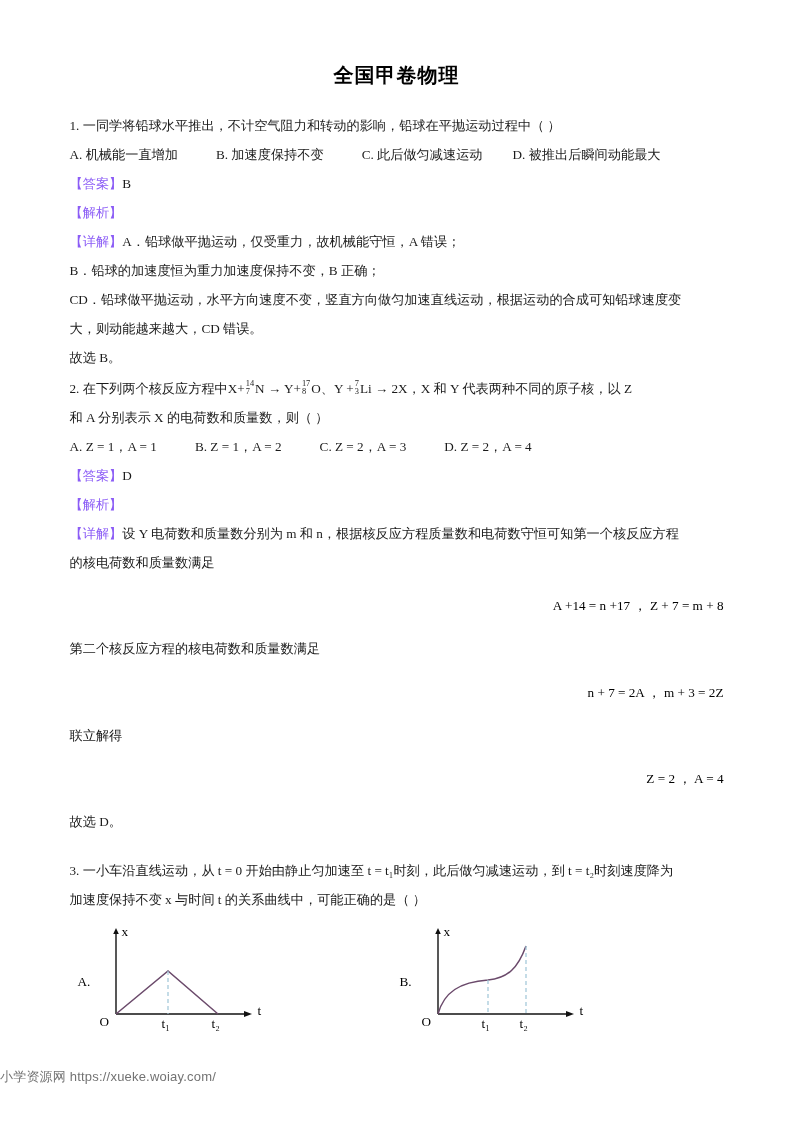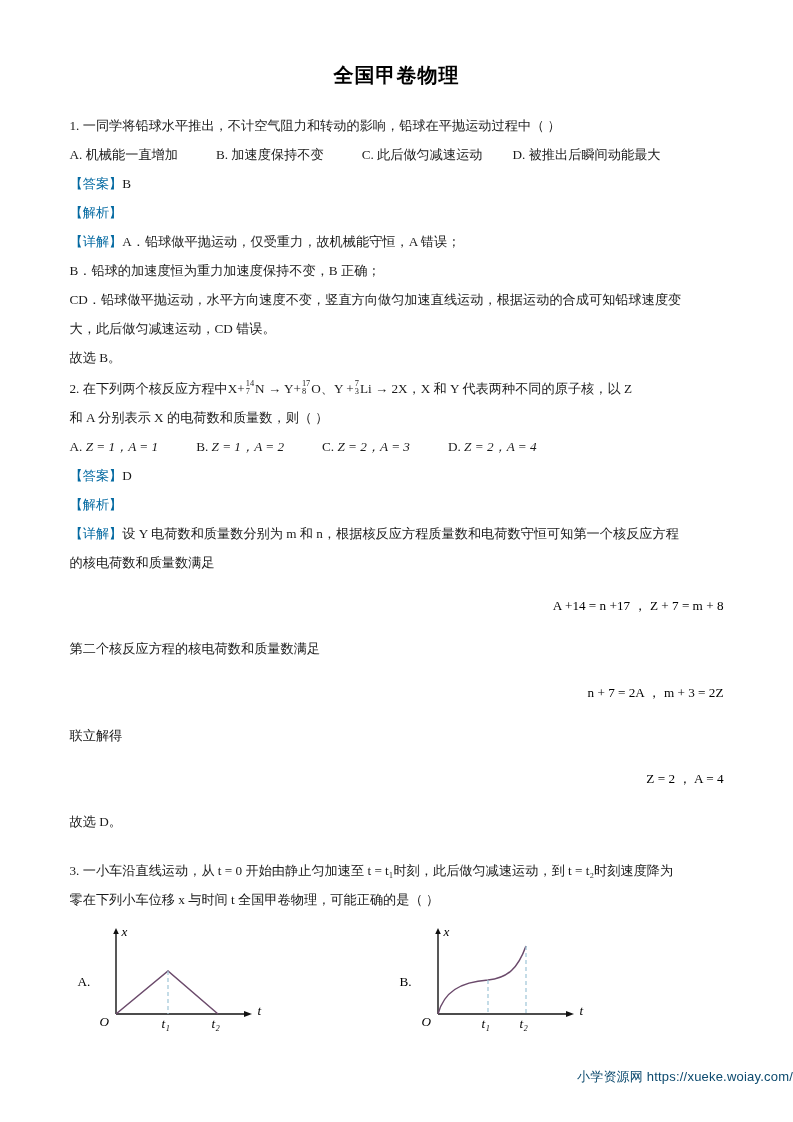--- a/index.html
+++ b/index.html
@@ -51,7 +51,7 @@
     line-height: 29px;
   }
   .tag {
-    color: #0369a1;
+    color: #8b5cf6;
   }
   .opts {
     display: block;

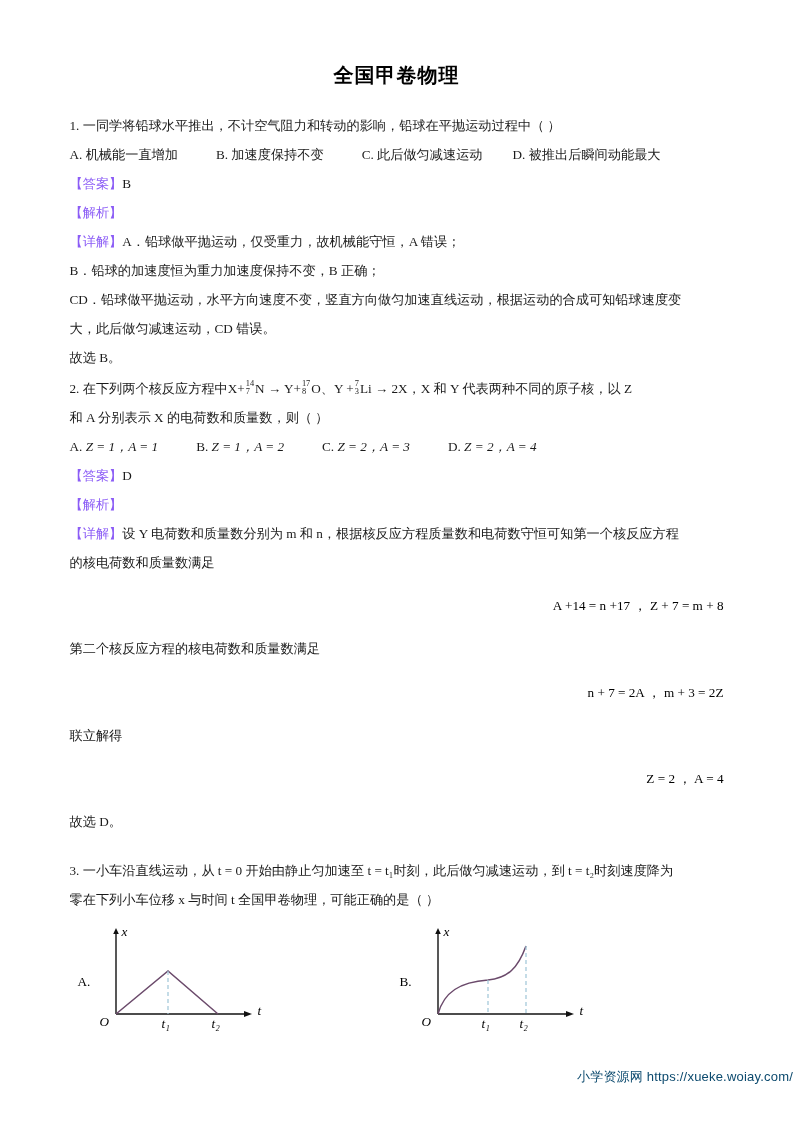--- a/index.html
+++ b/index.html
@@ -155,7 +155,7 @@
       </p>
       <p class="line">B．铅球的加速度恒为重力加速度保持不变，B 正确；</p>
       <p class="line">CD．铅球做平抛运动，水平方向速度不变，竖直方向做匀加速直线运动，根据运动的合成可知铅球速度变</p>
-      <p class="line">大，此后做匀减速运动，CD 错误。</p>
+      <p class="line">大，则动能越来越大，CD 错误。</p>
       <p class="line">故选 B。</p>
     </div>
 

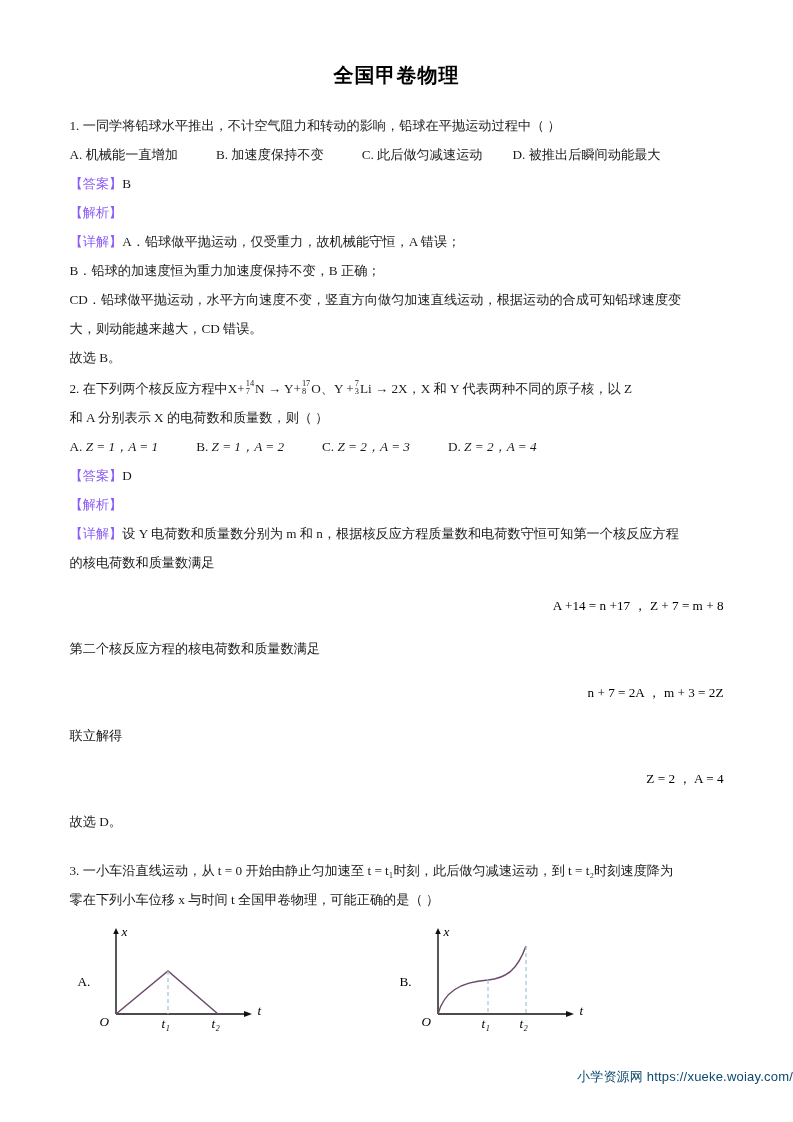--- a/index.html
+++ b/index.html
@@ -69,7 +69,7 @@
     line-height: 31px;
     font-family: "Liberation Serif", serif;
   }
-  .it { font-style: italic; }
+  .it { }
   .nuc {
     display: inline-block;
     position: relative;

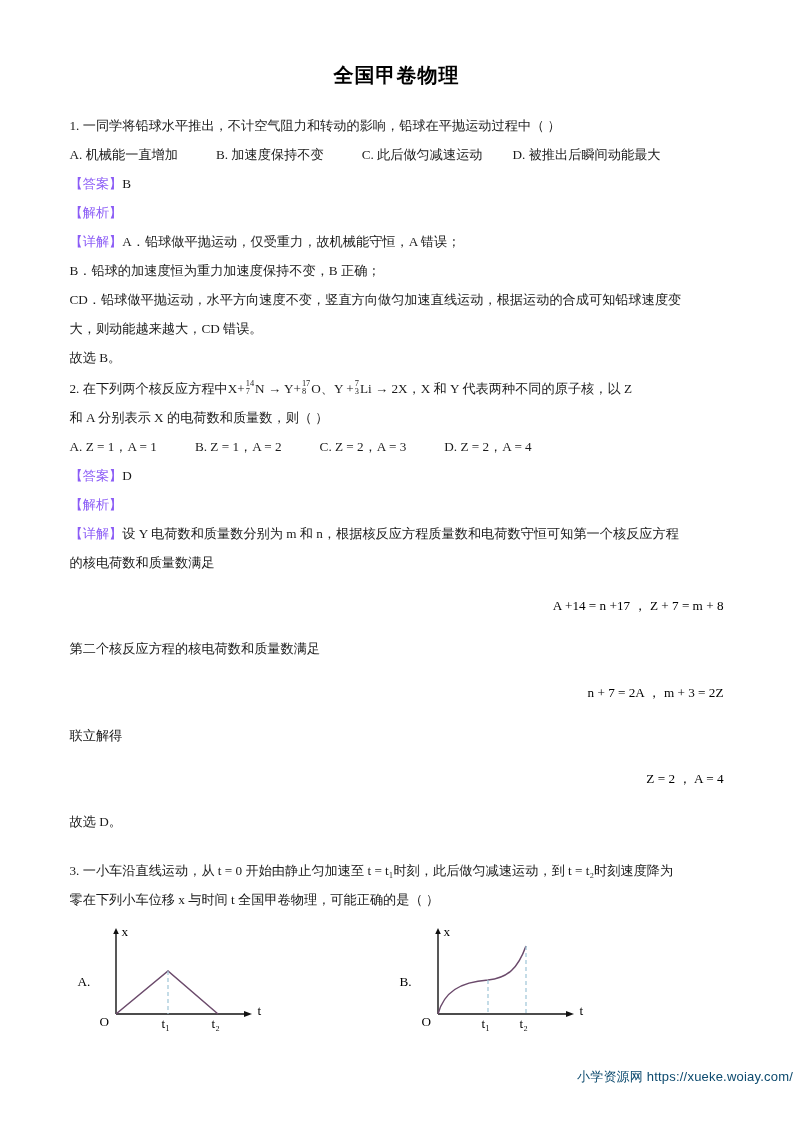--- a/index.html
+++ b/index.html
@@ -204,7 +204,7 @@
         <span>3.</span>
         <span>一小车沿直线运动，从 t = 0 开始由静止匀加速至 t = t₁时刻，此后做匀减速运动，到 t = t₂时刻速度降为</span>
       </p>
-      <p class="line qline">零在下列小车位移 x 与时间 t 全国甲卷物理，可能正确的是（        ）</p>
+      <p class="line qline">加速度保持不变 x 与时间 t 的关系曲线中，可能正确的是（        ）</p>
 
       <div class="graphs">
 

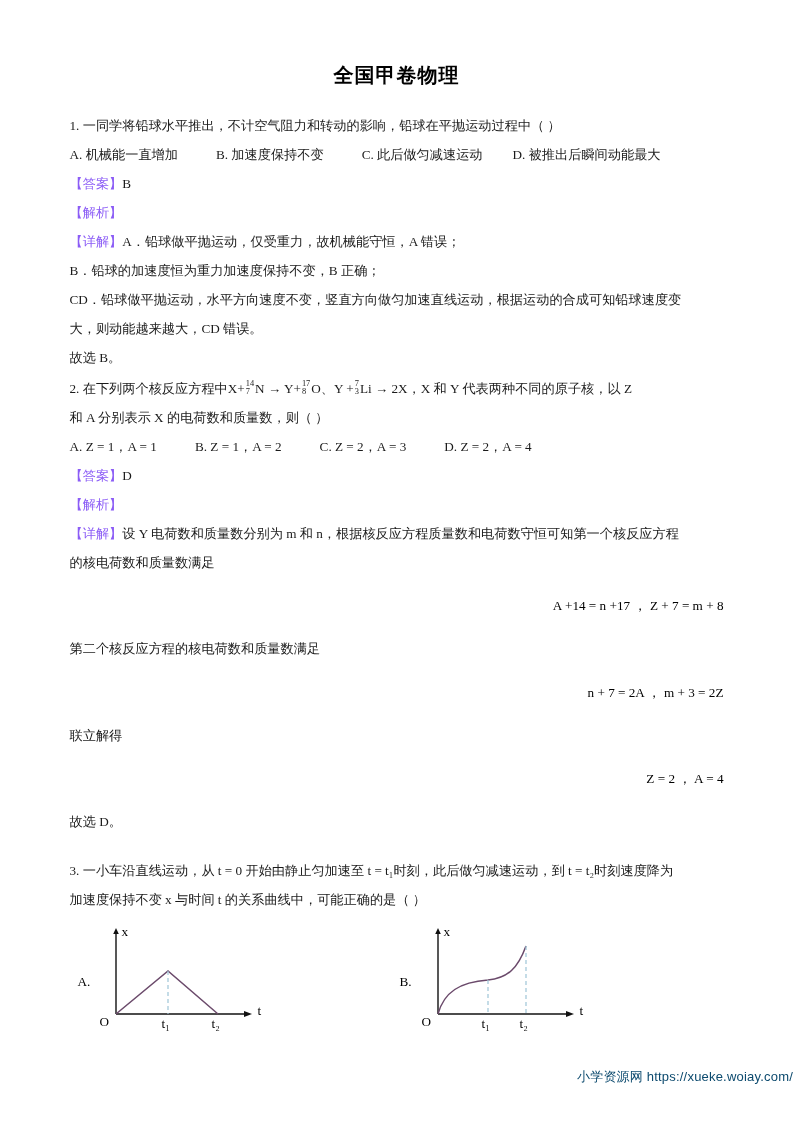--- a/index.html
+++ b/index.html
@@ -112,10 +112,10 @@
     left: 0;
     right: 0;
     top: 1068px;
-    text-align: right;
+    text-align: left;
     font-family: "Liberation Sans", "DejaVu Sans", sans-serif;
     font-size: 13px;
-    color: #0c4a6e;
+    color: #737373;
     letter-spacing: 0.2px;
   }
 </style>

